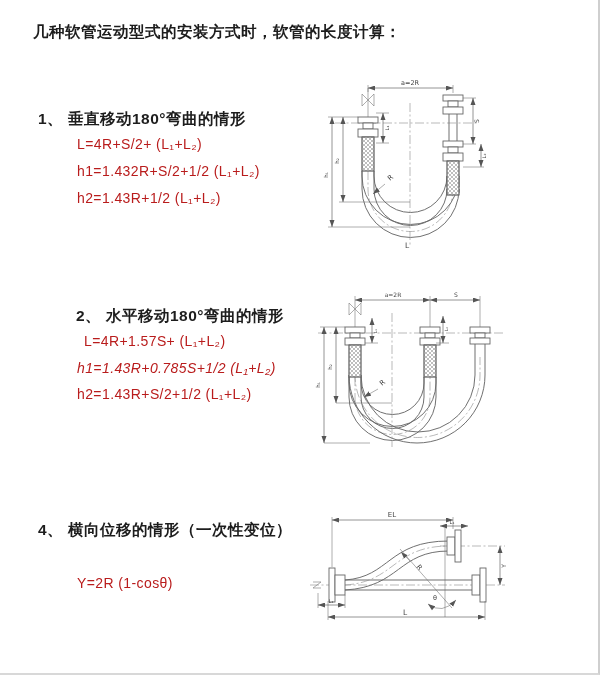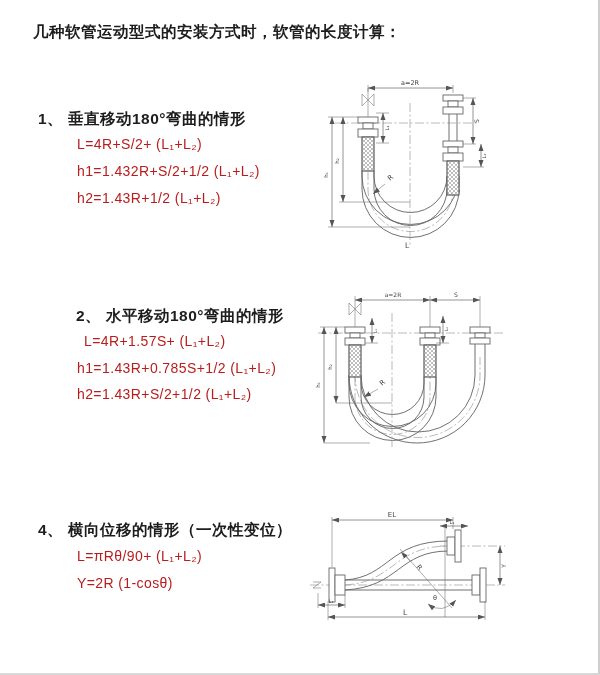--- a/index.html
+++ b/index.html
@@ -135,7 +135,7 @@
 
   <div class="t heading" style="left:38px;top:306px;margin-left:38px;">2、 水平移动180°弯曲的情形</div>
   <div class="t formula" style="left:77px;top:333px;margin-left:7px;">L=4R+1.57S+ (L₁+L₂)</div>
-  <div class="t formula" style="left:77px;top:360px;">h1=1.43R+0.785S+1/2 (L₁+L₂)</div>
+  <div class="t formula" style="left:77px;top:360px;font-style:italic;">h1=1.43R+0.785S+1/2 (L₁+L₂)</div>
   <div class="t formula" style="left:77px;top:386px;">h2=1.43R+S/2+1/2 (L₁+L₂)</div>
 
   <svg style="left:310px;top:285px;" width="290" height="165" viewBox="0 0 290 165">

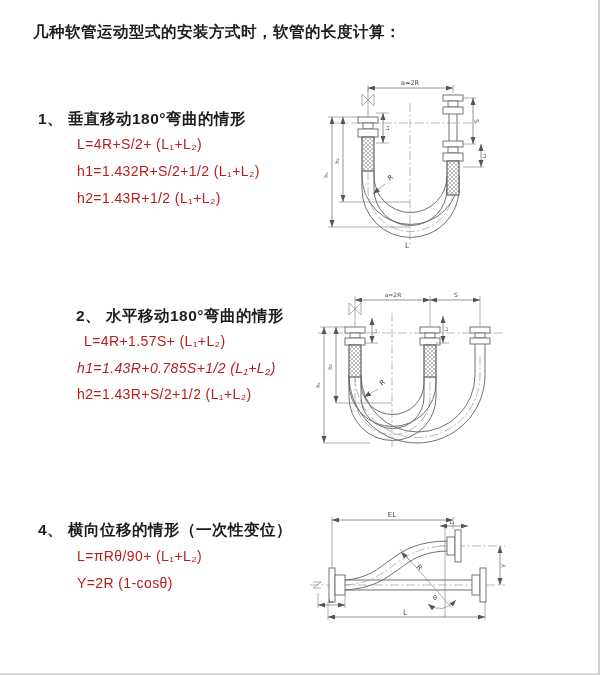--- a/index.html
+++ b/index.html
@@ -219,7 +219,6 @@
   </svg>
 
   <div class="t heading" style="left:38px;top:520px;">4、 横向位移的情形（一次性变位）</div>
-  <div class="t formula" style="left:77px;top:548px;">L=πRθ/90+ (L₁+L₂)</div>
   <div class="t formula" style="left:77px;top:575px;">Y=2R (1-cosθ)</div>
 
   <svg style="left:300px;top:505px;" width="300" height="140" viewBox="0 0 300 140">

